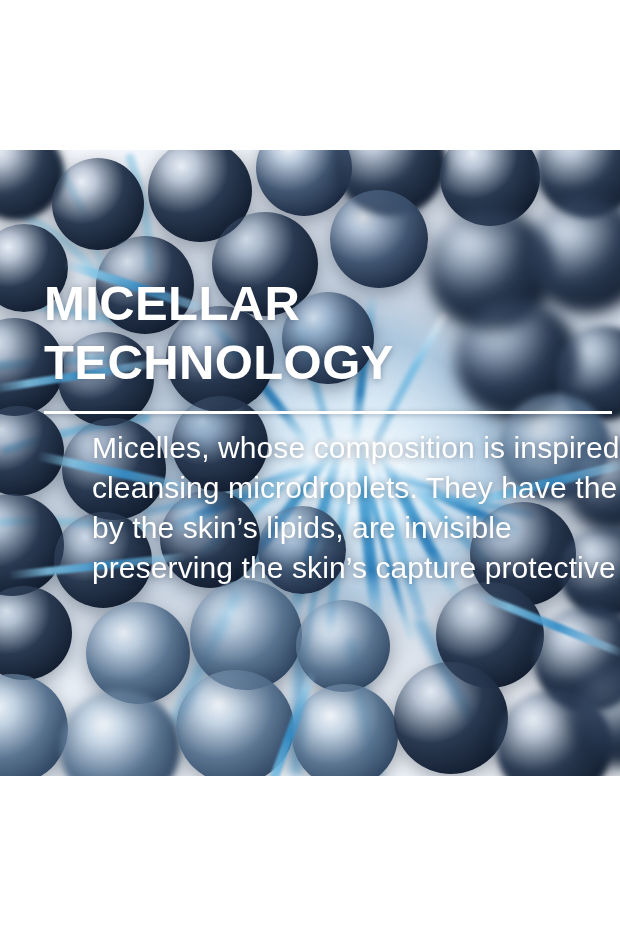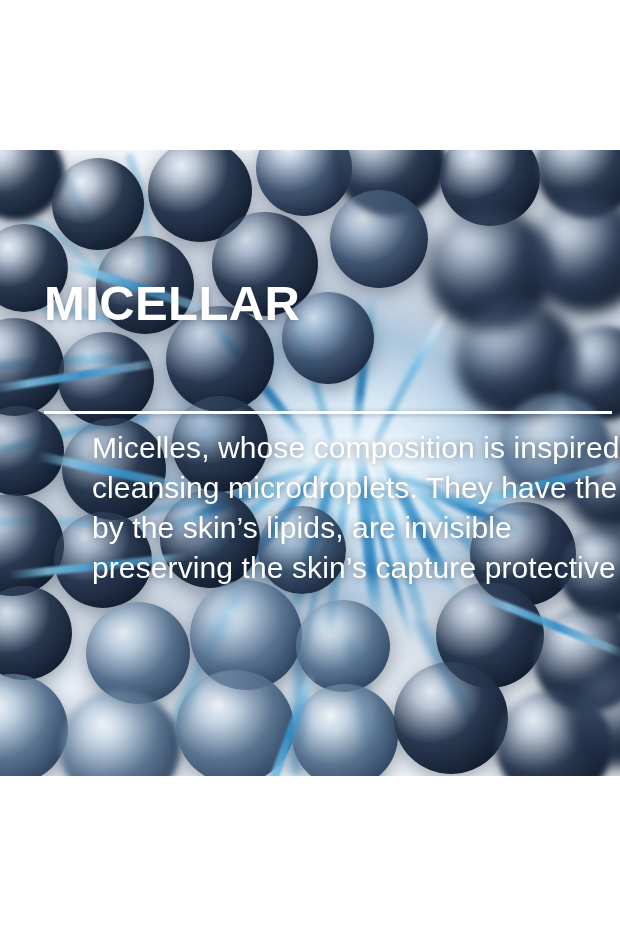--- a/index.html
+++ b/index.html
@@ -289,6 +289,7 @@
 
     <h1 class="title">
       <span class="ln">MICELLAR</span>
+      <span class="ln">TECHNOLOGY</span>
     </h1>
 
     <div class="rule"></div>

